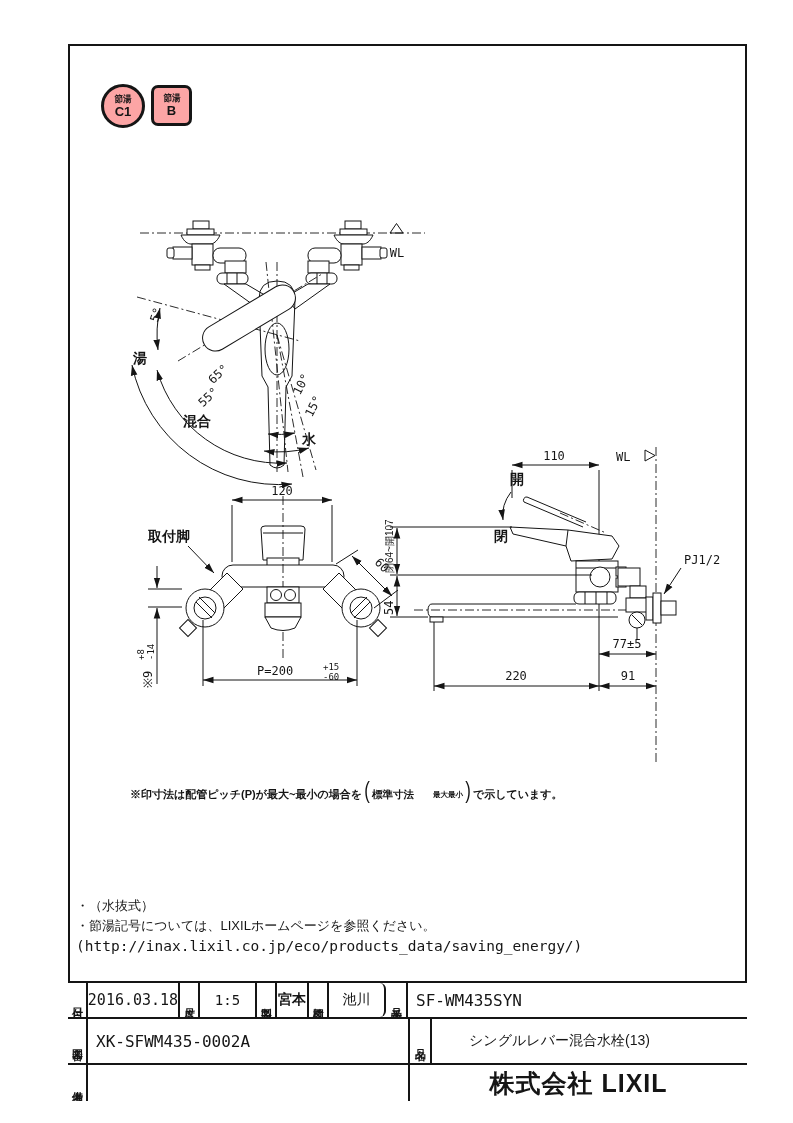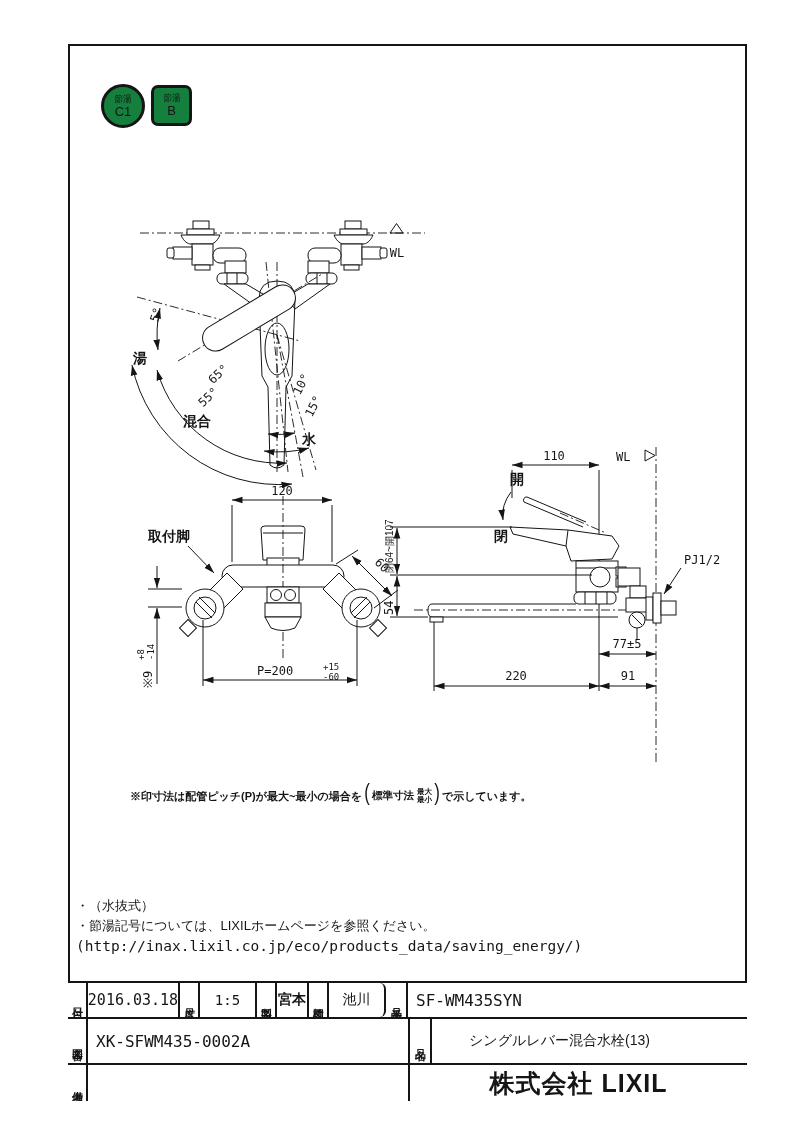--- a/index.html
+++ b/index.html
@@ -10,7 +10,7 @@
   
   .badge{position:absolute;display:flex;flex-direction:column;align-items:center;
          justify-content:center;border:3px solid #151515;box-sizing:border-box;
-         font-weight:normal;line-height:1;background:#15803d;}
+         font-weight:bold;line-height:1;background:#fca5a5;}
   .badge .t{font-size:9px;letter-spacing:0px;transform:scale(0.95,1.05);white-space:nowrap;}
   .badge .b{font-size:13px;margin-top:1px;}
   .badge-circle{left:101px;top:84px;width:44px;height:44px;border-radius:50%;}

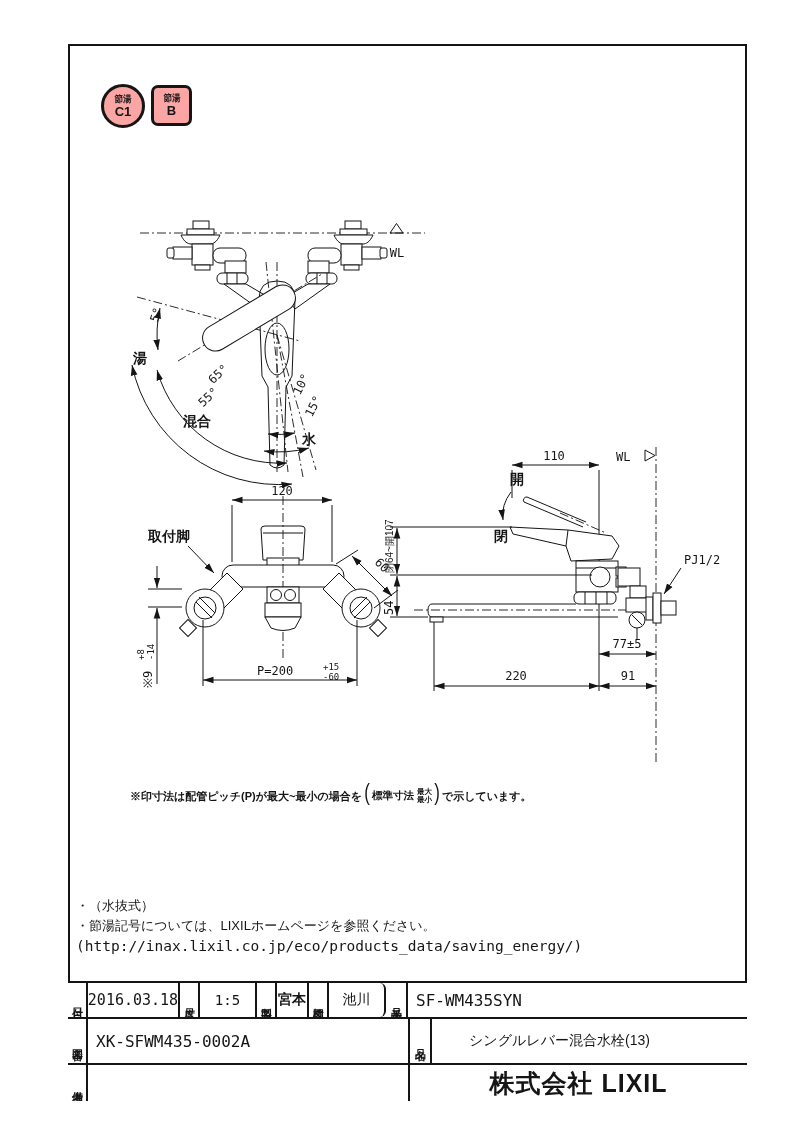--- a/index.html
+++ b/index.html
@@ -30,7 +30,7 @@
   .dimnote{position:absolute;left:130px;top:740px;display:flex;align-items:flex-end;
            font-weight:bold;font-size:11px;white-space:nowrap;}
   .dimnote .paren{font-size:24px;font-weight:400;line-height:1;margin:0 1px;transform:scaleX(0.7);}
-  .dimnote .inner{display:flex;align-items:center;gap:3px;margin-top:48px;}
+  .dimnote .inner{display:flex;align-items:center;gap:19px;margin-top:48px;}
   .dimnote .std{font-size:10.5px;}
   .dimnote .stack{display:flex;flex-direction:column;line-height:1.05;font-size:7.5px;}
   

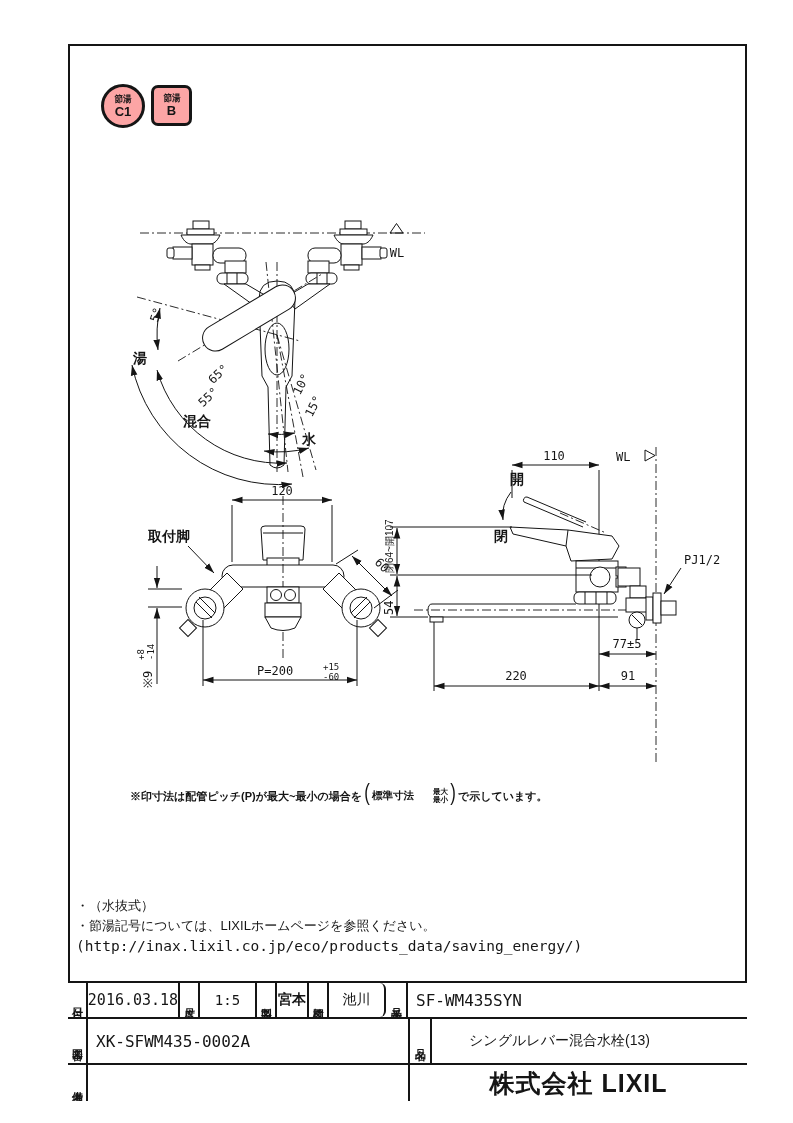--- a/index.html
+++ b/index.html
@@ -32,7 +32,7 @@
   .dimnote .paren{font-size:24px;font-weight:400;line-height:1;margin:0 1px;transform:scaleX(0.7);}
   .dimnote .inner{display:flex;align-items:center;gap:19px;margin-top:48px;}
   .dimnote .std{font-size:10.5px;}
-  .dimnote .stack{display:flex;flex-direction:column;line-height:1.05;font-size:7.5px;}
+  .dimnote .stack{display:flex;line-height:1.05;font-size:7.5px;}
   
   .notes{position:absolute;left:76px;top:896px;width:560px;}
   .note-line{font-size:13px;line-height:20px;white-space:nowrap;}

